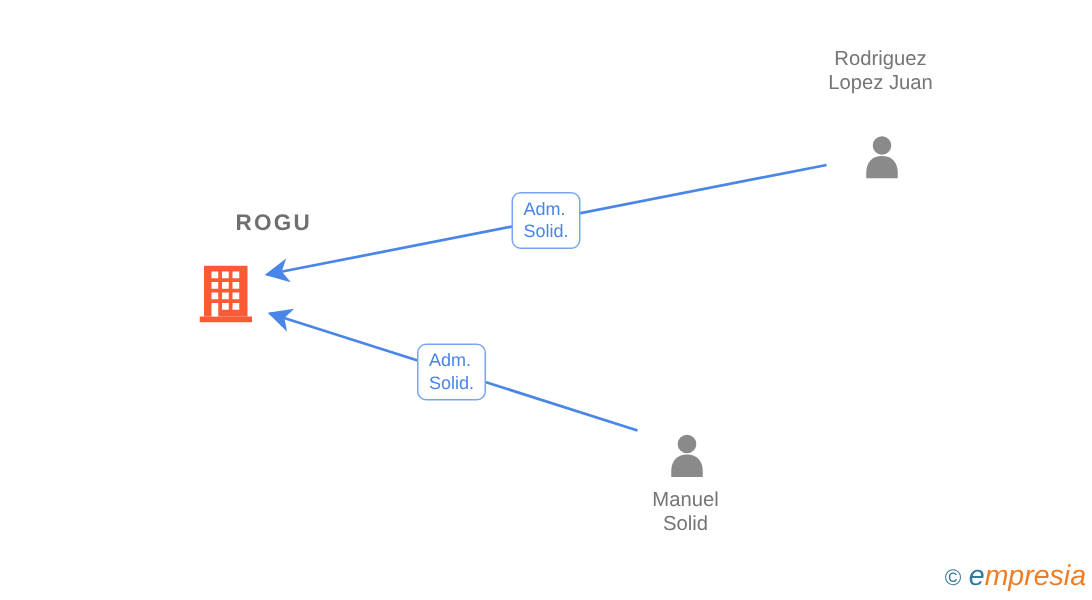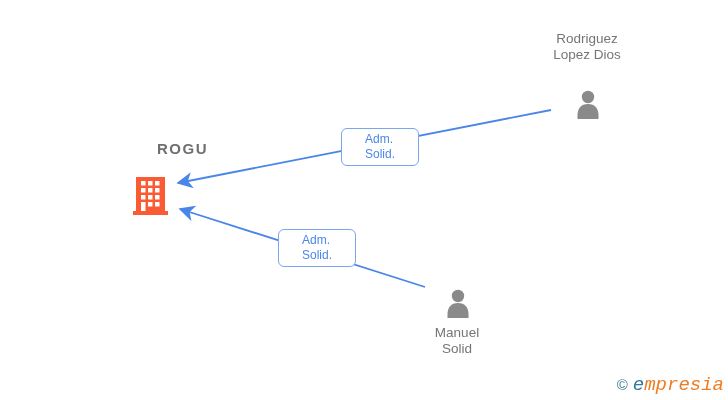--- a/index.html
+++ b/index.html
@@ -111,7 +111,7 @@
 
   <div class="node person-label p1">
     <span>Rodriguez</span>
-    <span>Lopez Dios</span>
+    <span>Lopez Juan</span>
   </div>
   <div class="node icon-person p1">
     <svg width="30" height="30" viewBox="0 0 30 30">

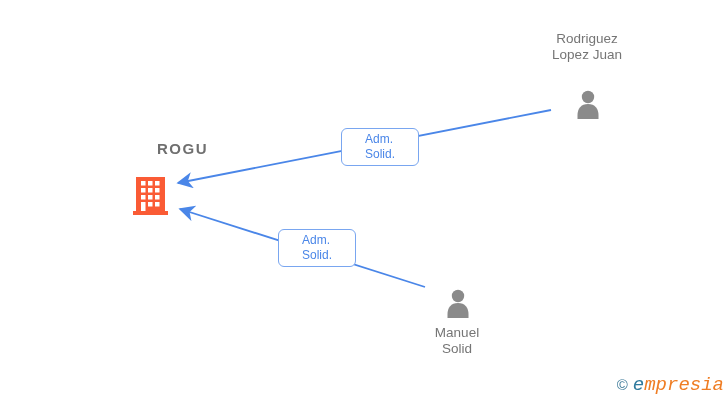--- a/index.html
+++ b/index.html
@@ -45,7 +45,7 @@
     border-radius: 6px;
     color: #4a86e8;
     font-size: 12px; line-height: 15px;
-    padding: 3px 23px;
+    padding: 3px 7px;
     white-space: pre-line;
   }
   .edge-label.e1 { left: 341px; top: 128px; }

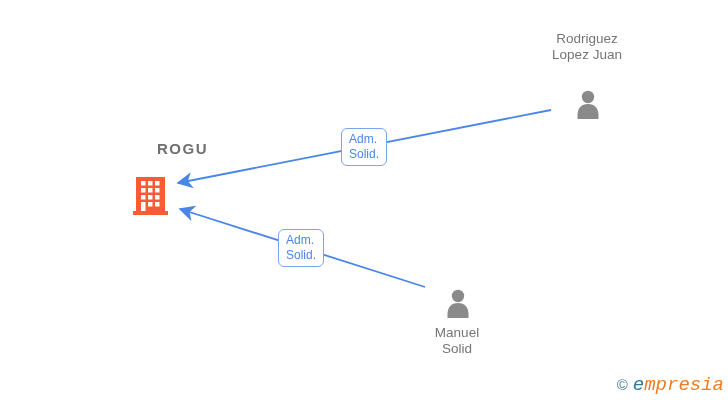--- a/index.html
+++ b/index.html
@@ -59,7 +59,7 @@
     color: #3d7a99; font-size: 15px; margin-right: 5px;
   }
   .brand .script {
-    font-family: Liberation Mono, monospace;
+    font-family: Liberation Sans, sans-serif;
     font-style: italic; font-size: 19px; line-height: 22px;
   }
   .brand .e-letter { color: #2f7a9e; }

